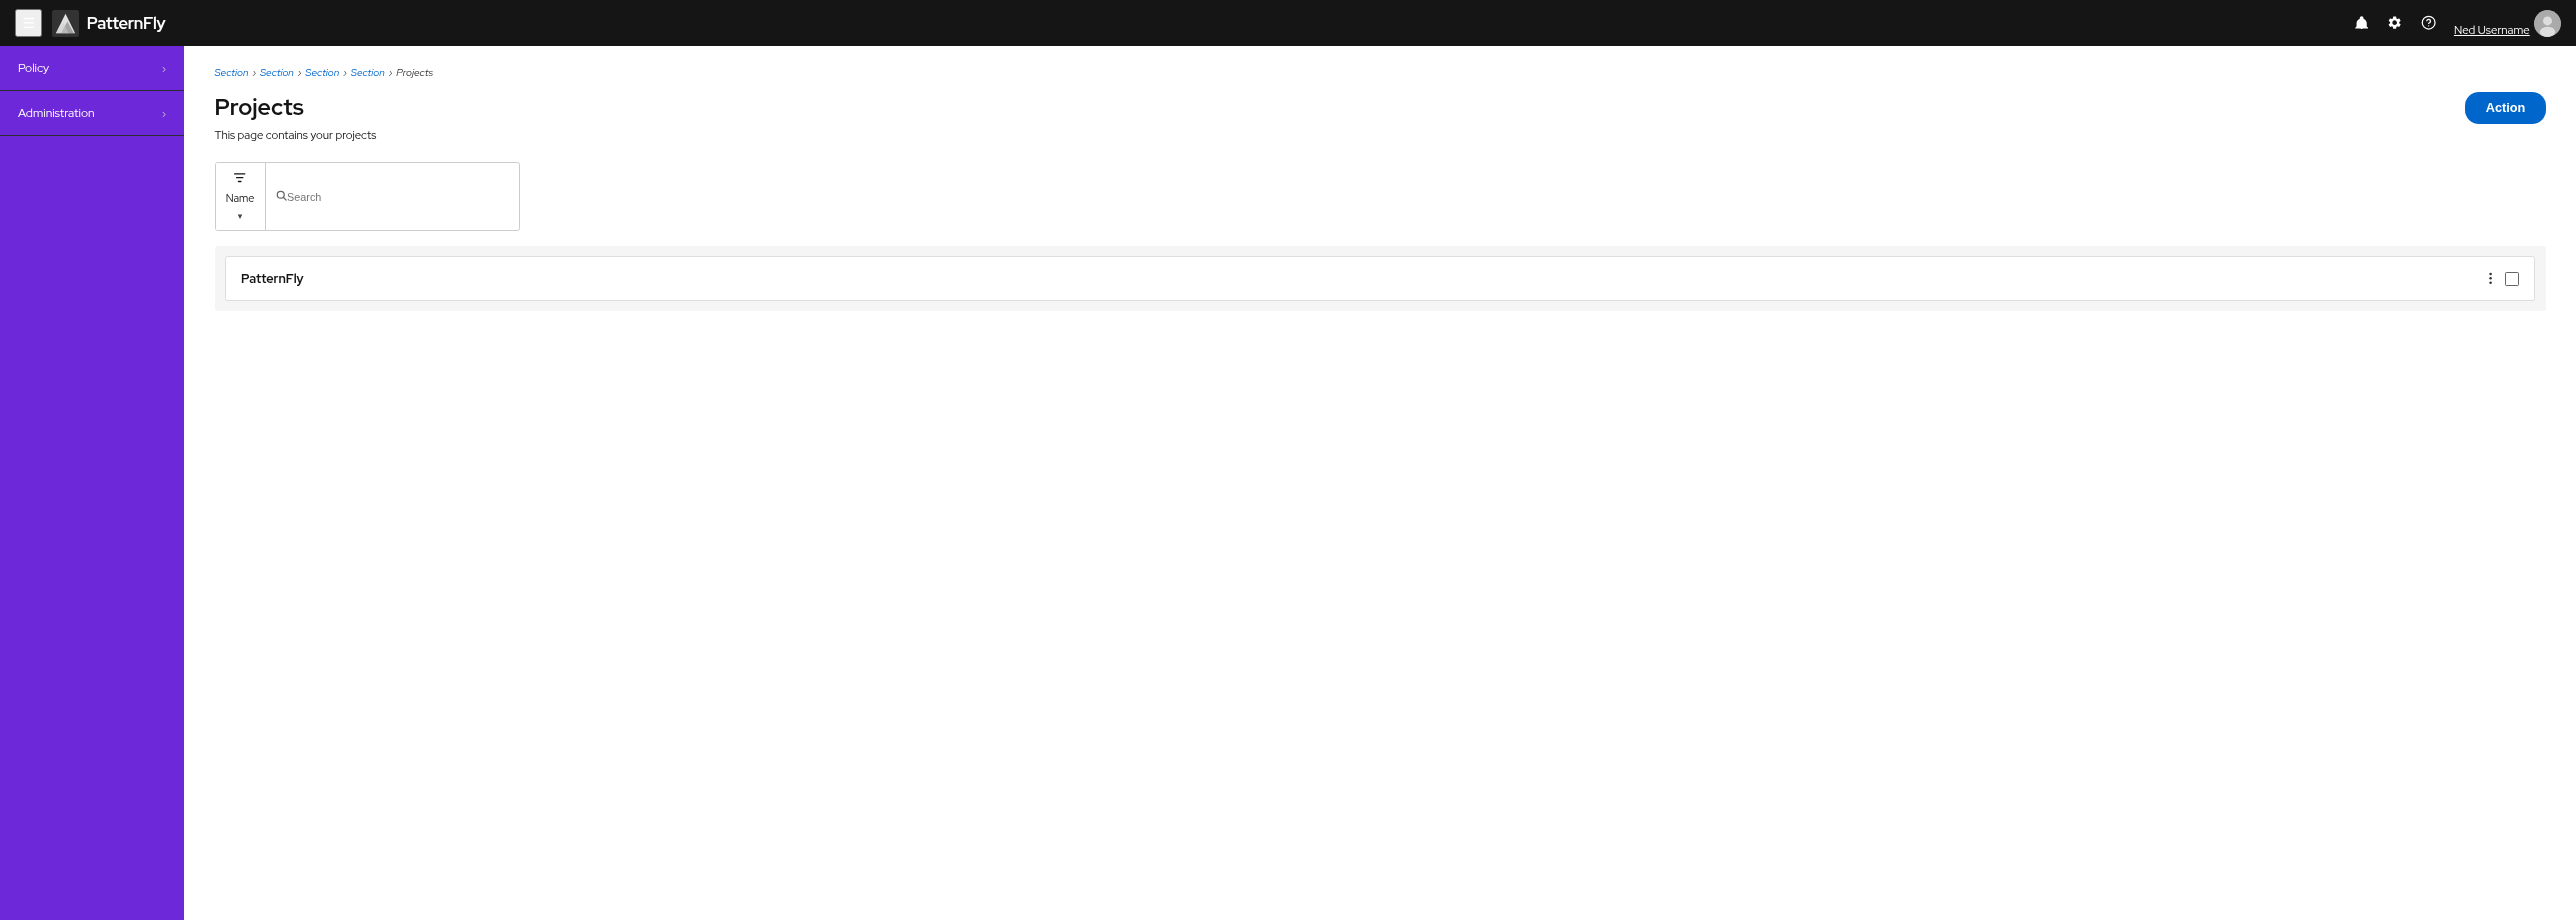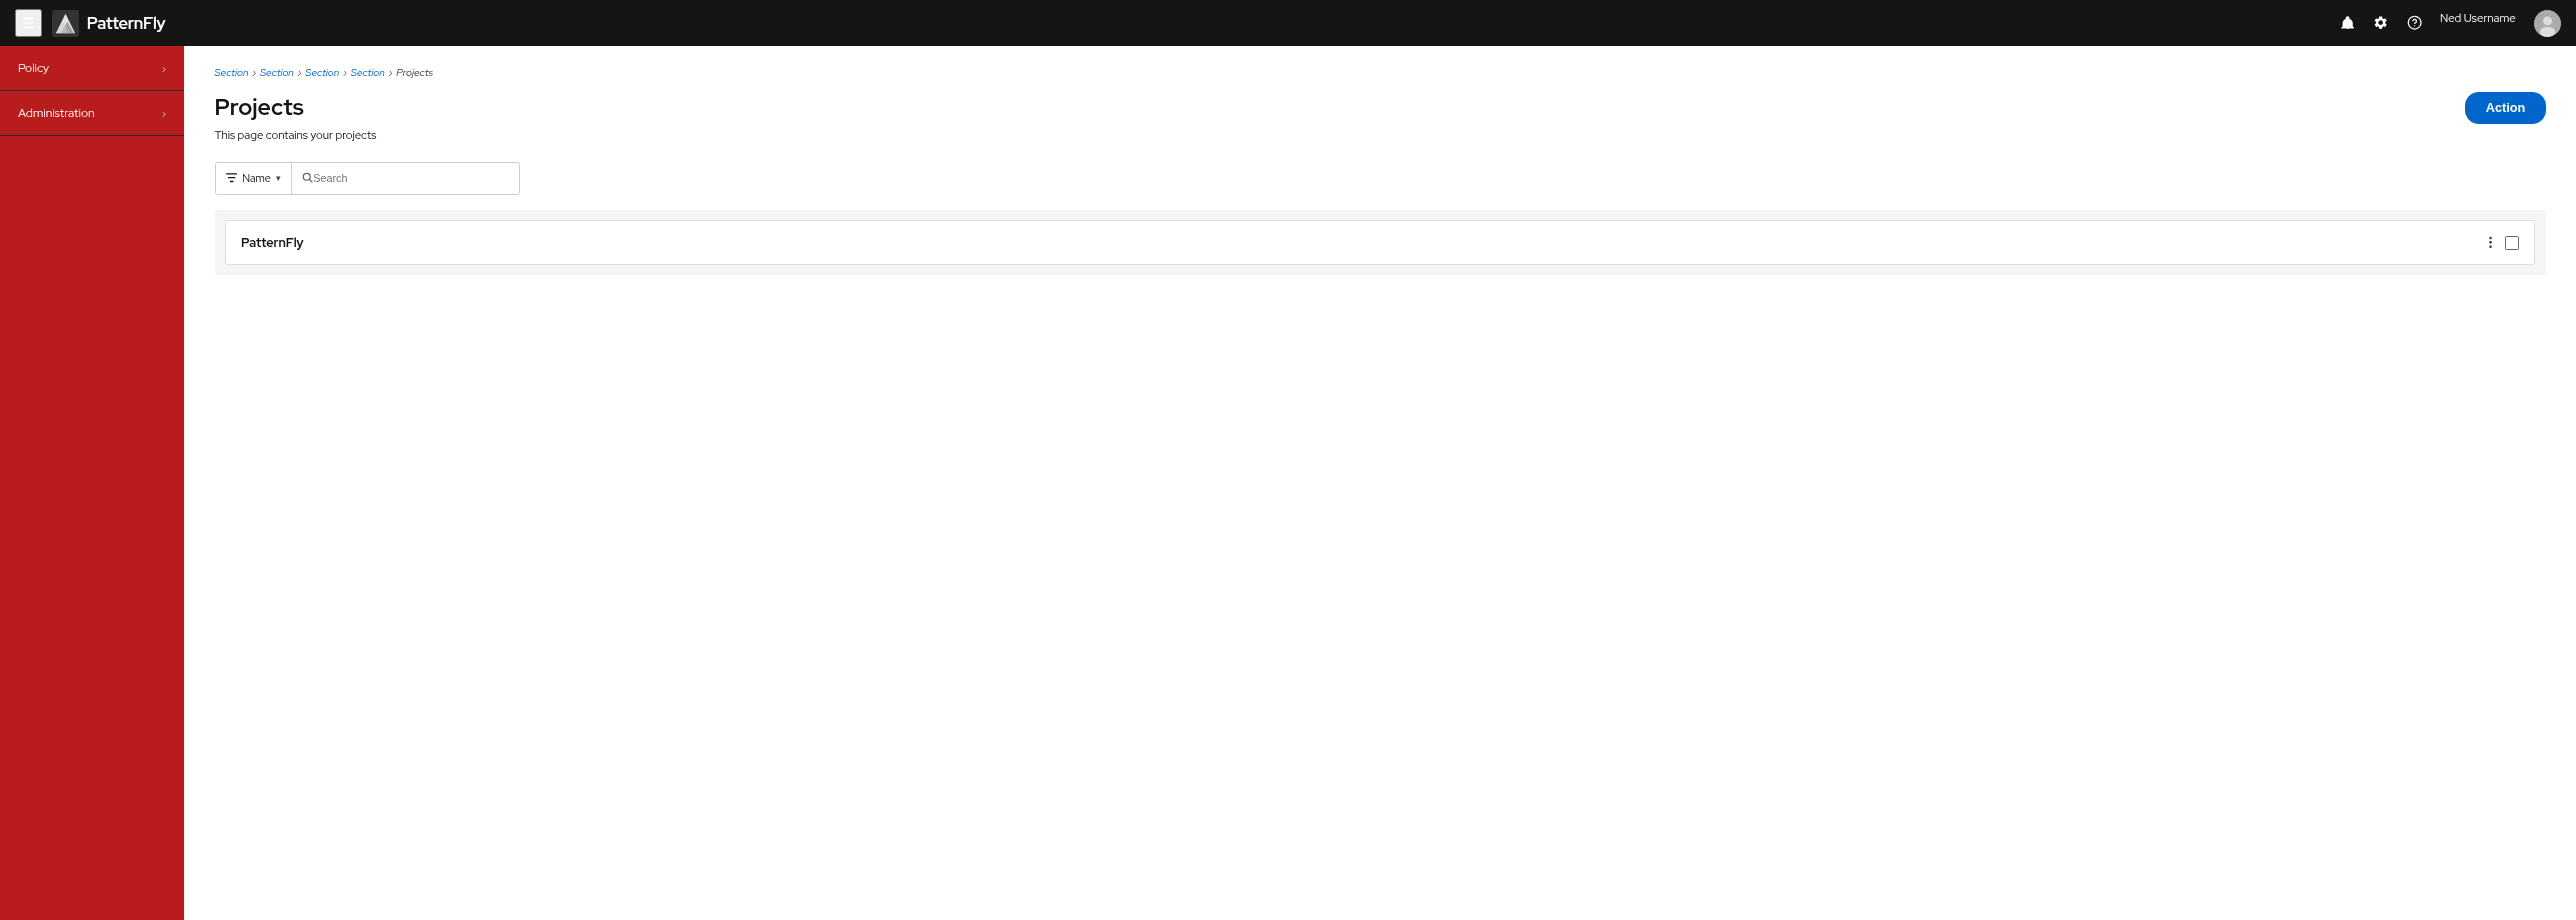--- a/index.html
+++ b/index.html
@@ -57,10 +57,11 @@
     }
     .topnav-user {
       display: flex;
-      align-items: flex-start;
-      gap: 18px;
-      color: #fff;
-      cursor: pointer;
+      align-items: flex-end;
+      gap: 4px;
+      color: #fff;
+      cursor: pointer;
+      text-decoration: underline;
     }
     .topnav-username {
       font-size: 11.4px;

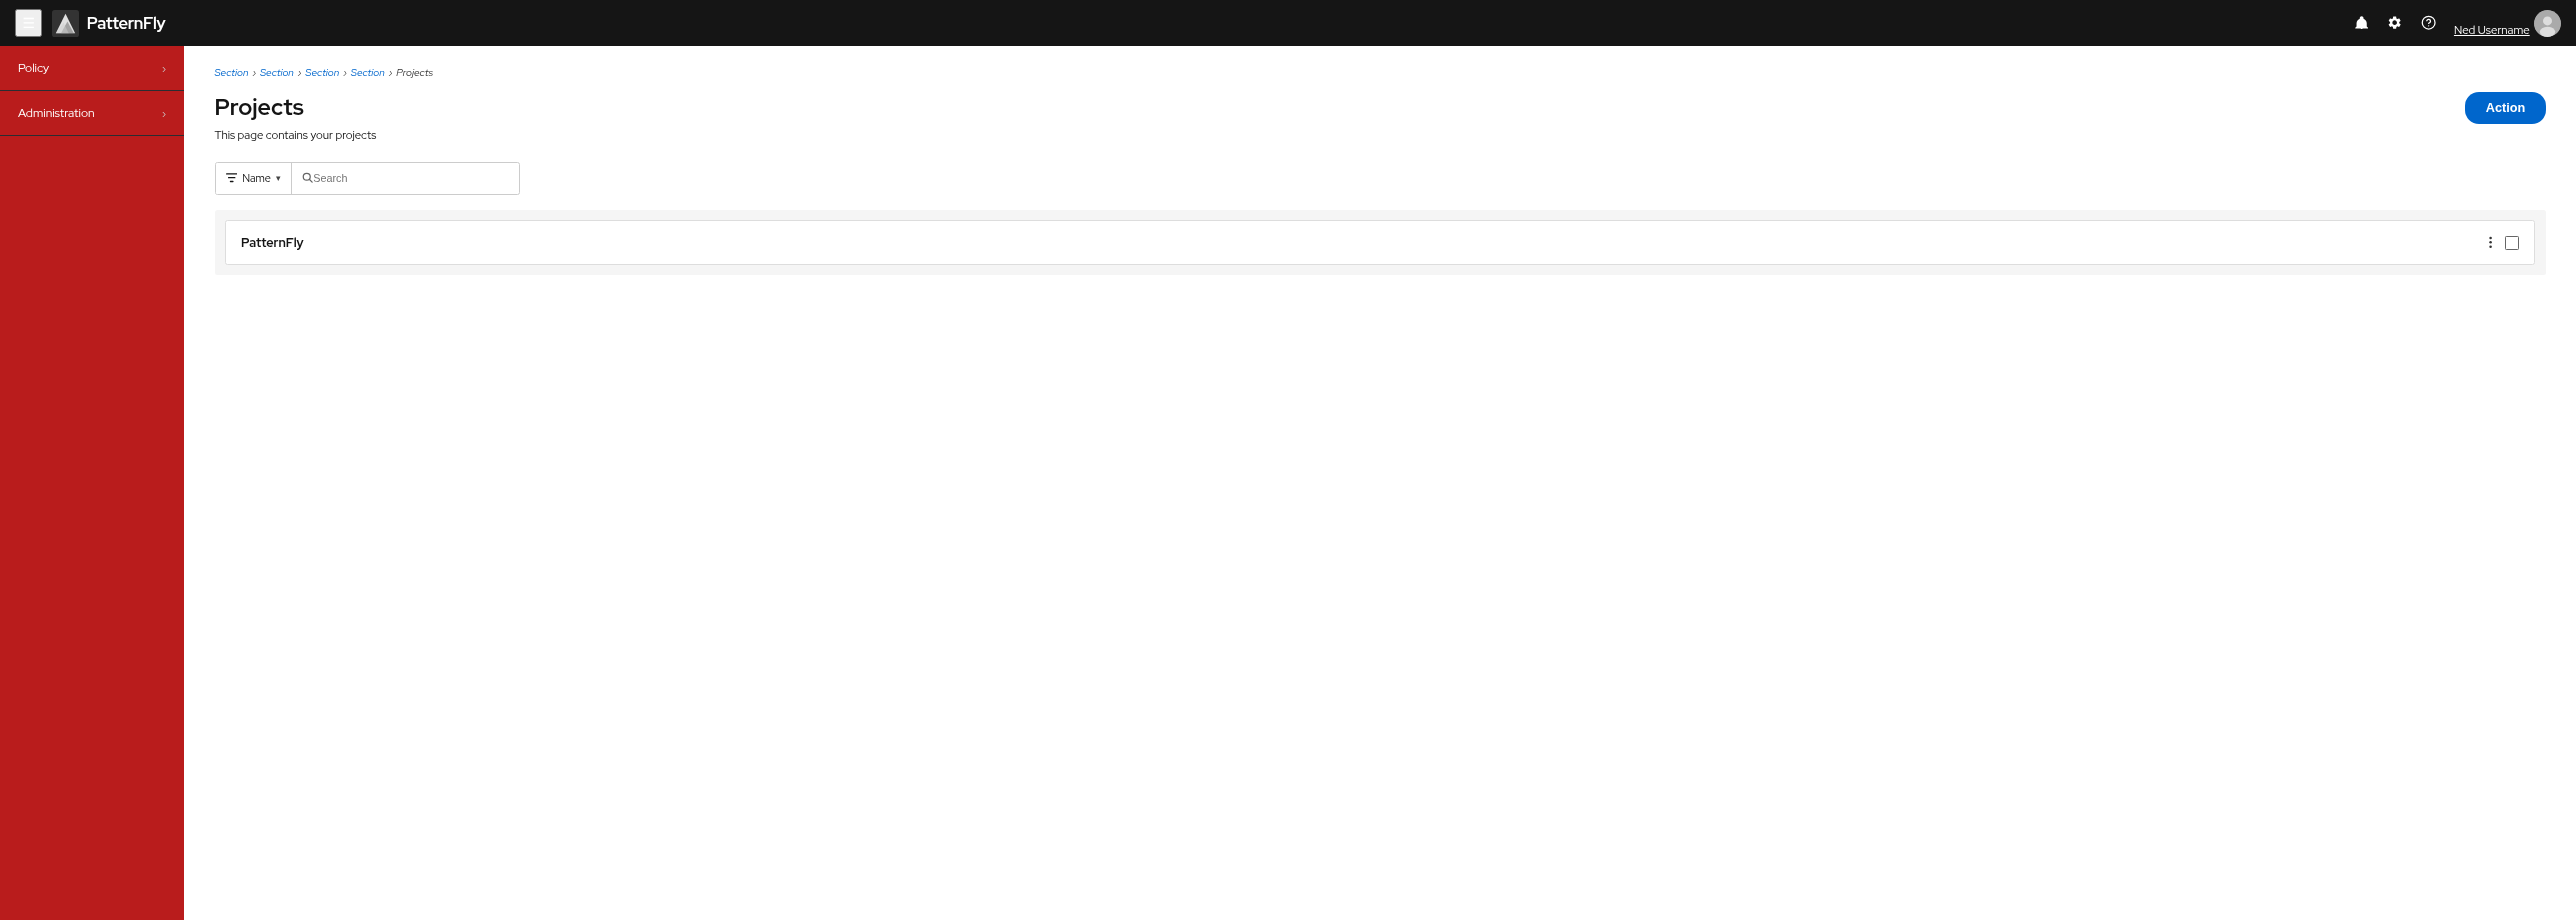--- a/index.html
+++ b/index.html
@@ -89,7 +89,7 @@
     
     .sidebar {
       width: 184px;
-      background: #b91c1c;
+      background: #6d28d9;
       flex-shrink: 0;
       overflow-y: auto;
     }

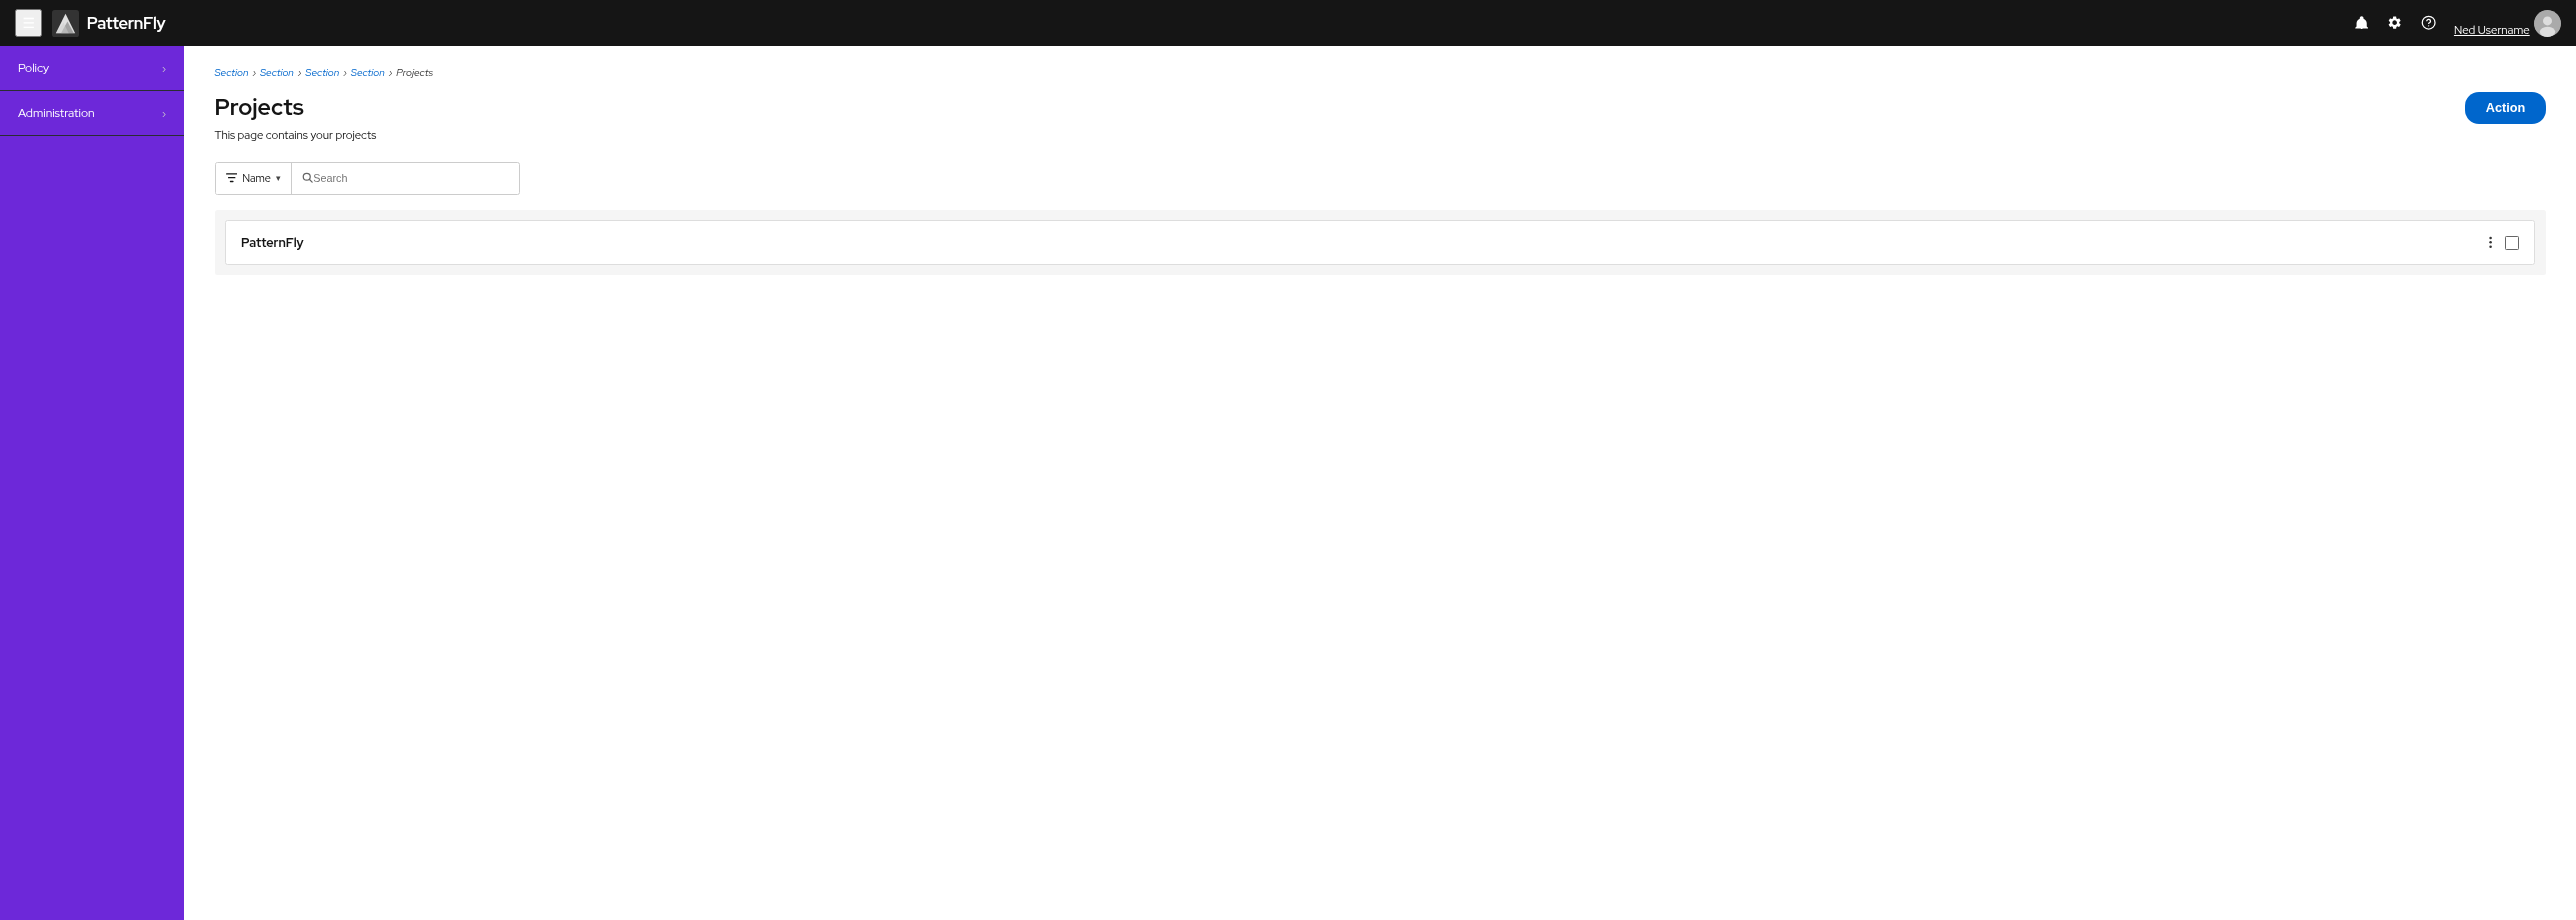--- a/index.html
+++ b/index.html
@@ -193,6 +193,7 @@
       font-size: 10.8px;
       color: #151515;
       white-space: nowrap;
+      flex-direction: column;
     }
     .filter-select-icon { color: #151515; font-size: 11.4px; }
     .filter-select-chevron { color: #444; font-size: 9px; }

